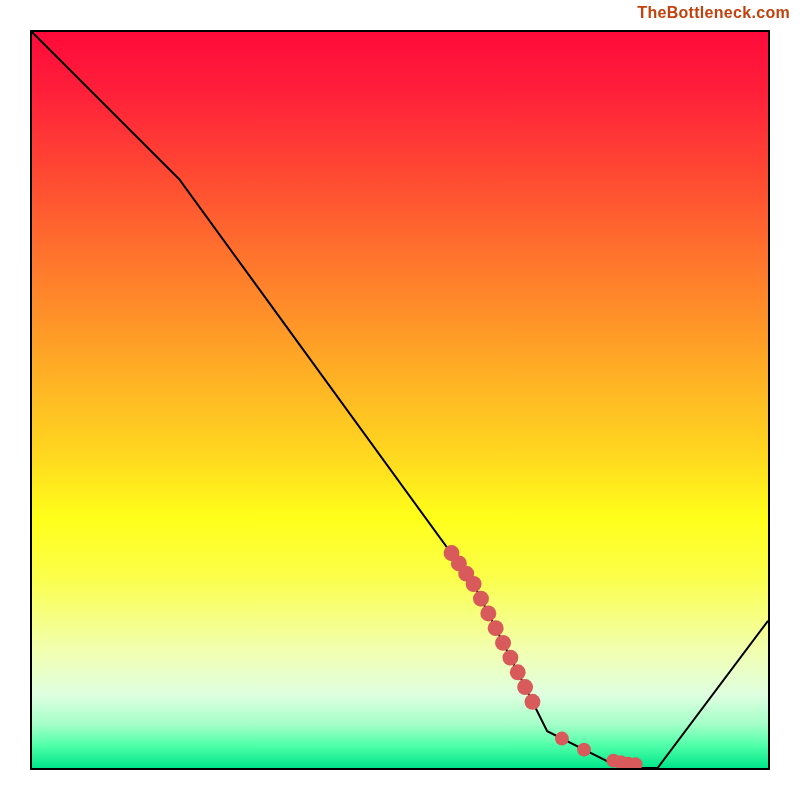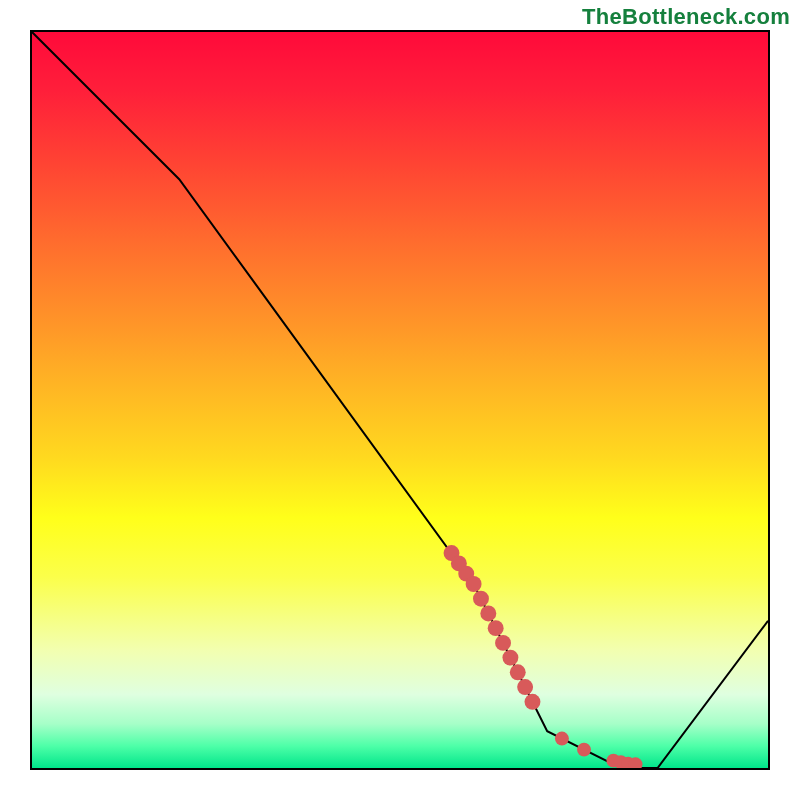--- a/index.html
+++ b/index.html
@@ -20,9 +20,9 @@
     position: absolute;
     top: 4px;
     right: 10px;
-    font-size: 22px;
+    font-size: 16px;
     font-weight: bold;
-    color: #15803d;
+    color: #c2410c;
     letter-spacing: 0.3px;
     z-index: 10;
   }

